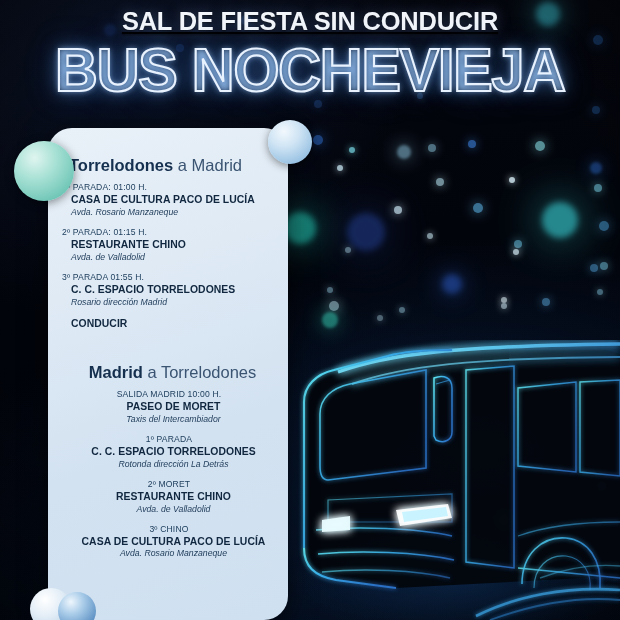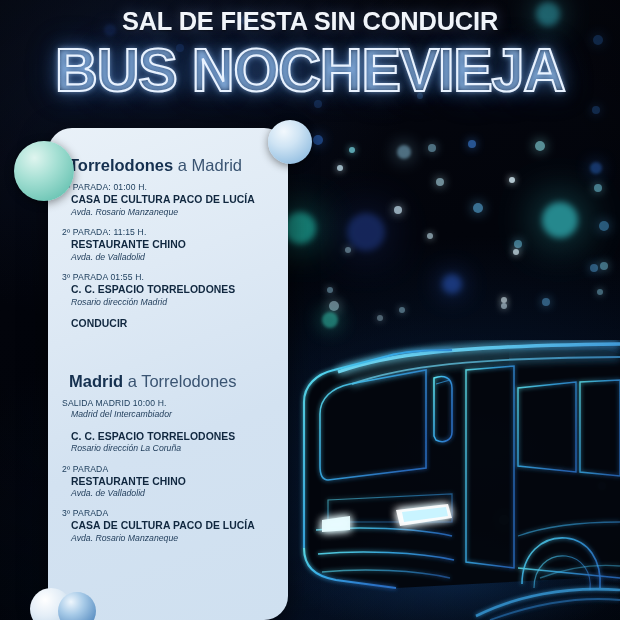--- a/index.html
+++ b/index.html
@@ -52,6 +52,7 @@
     width: 620px;
     text-align: center;
     z-index: 6;
+    text-decoration: underline;
   }
   .tagline {
     font-size: 26.5px;

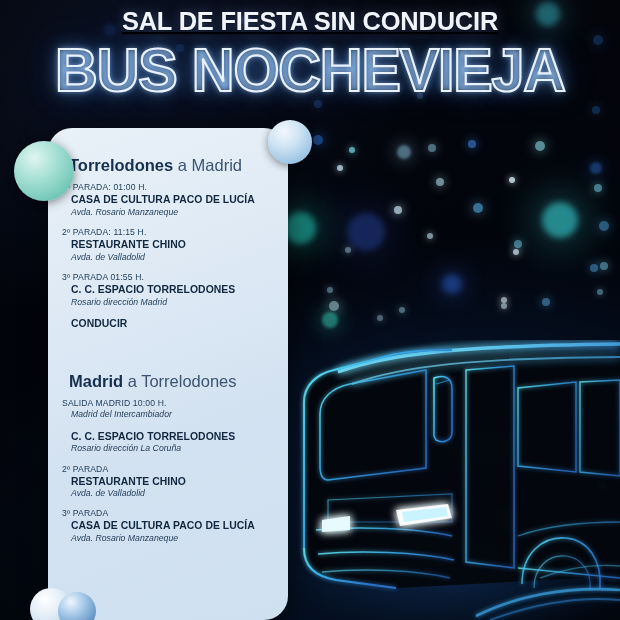--- a/index.html
+++ b/index.html
@@ -335,7 +335,7 @@
           <div class="stop-addr">Avda. Rosario Manzaneque</div>
         </div>
         <div class="stop">
-          <div class="stop-label">2º PARADA: 11:15 H.</div>
+          <div class="stop-label">2º PARADA: 01:15 H.</div>
           <div class="stop-name">RESTAURANTE CHINO</div>
           <div class="stop-addr">Avda. de Valladolid</div>
         </div>

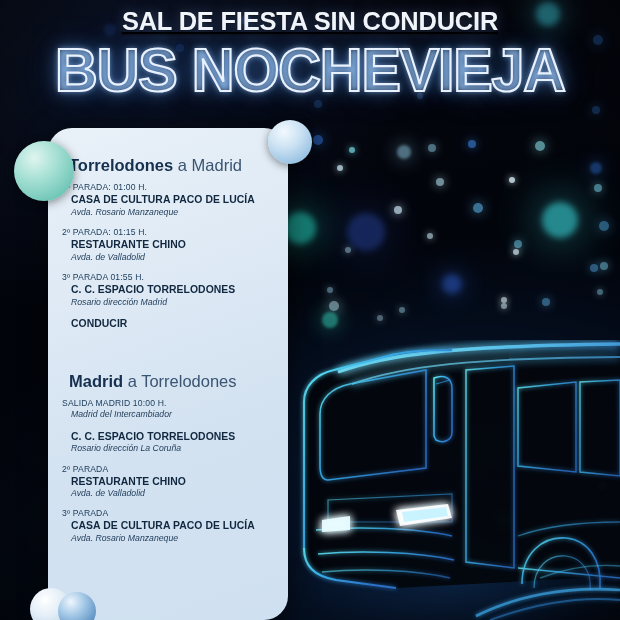--- a/index.html
+++ b/index.html
@@ -135,7 +135,7 @@
     overflow: hidden;
     border-radius: 24px;
   }
-  .route-block + .route-block { margin-top: 42px; }
+  .route-block + .route-block { margin-top: 33px; text-align: center; }
   .route-title {
     font-size: 16.5px;
     line-height: 1.18;

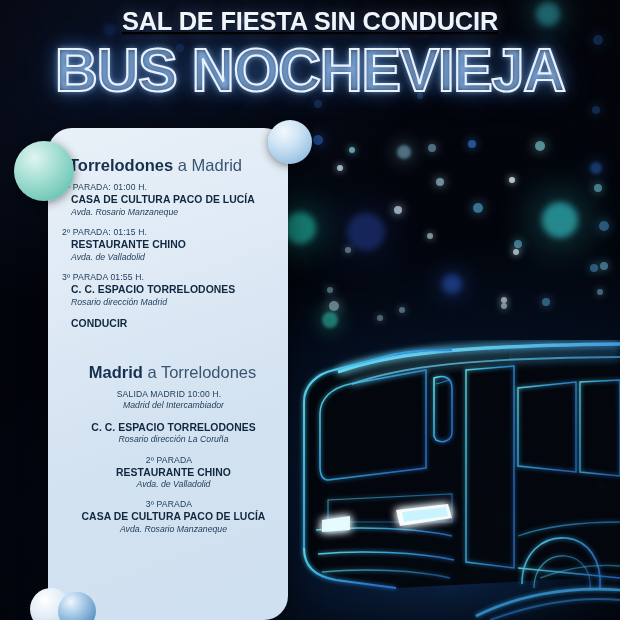--- a/index.html
+++ b/index.html
@@ -352,6 +352,7 @@
         <div class="route-title"><span class="from">Madrid</span><span class="mid"> a </span><span class="to">Torrelodones</span></div>
         <div class="stop">
           <div class="stop-label">SALIDA MADRID 10:00 H.</div>
+          <div class="stop-name">PASEO DE MORET</div>
           <div class="stop-addr">Madrid del Intercambiador</div>
         </div>
         <div class="stop">

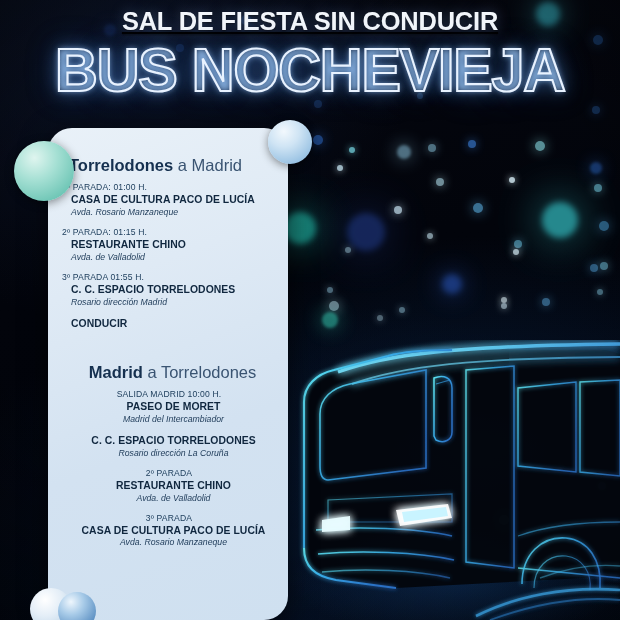--- a/index.html
+++ b/index.html
@@ -353,7 +353,7 @@
         <div class="stop">
           <div class="stop-label">SALIDA MADRID 10:00 H.</div>
           <div class="stop-name">PASEO DE MORET</div>
-          <div class="stop-addr">Madrid del Intercambiador</div>
+          <div class="stop-addr">Taxis del Intercambiador</div>
         </div>
         <div class="stop">
           <div class="stop-name">C. C. ESPACIO TORRELODONES</div>

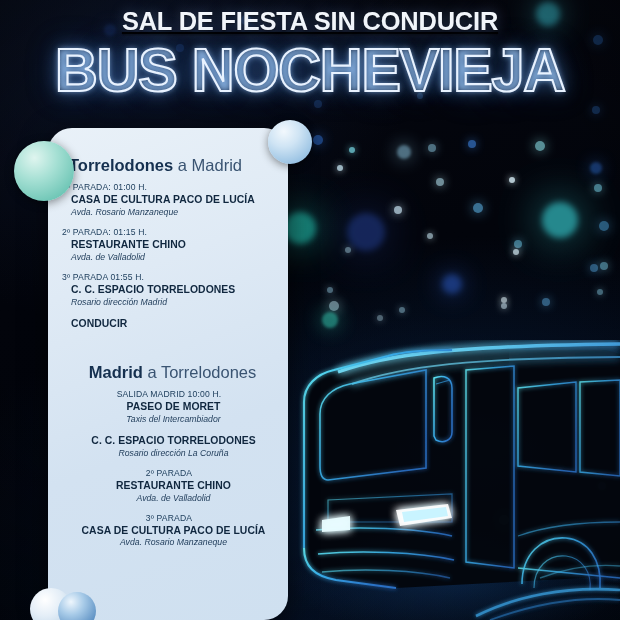--- a/index.html
+++ b/index.html
@@ -356,6 +356,7 @@
           <div class="stop-addr">Taxis del Intercambiador</div>
         </div>
         <div class="stop">
+          <div class="stop-label">1º PARADA</div>
           <div class="stop-name">C. C. ESPACIO TORRELODONES</div>
           <div class="stop-addr">Rosario dirección La Coruña</div>
         </div>

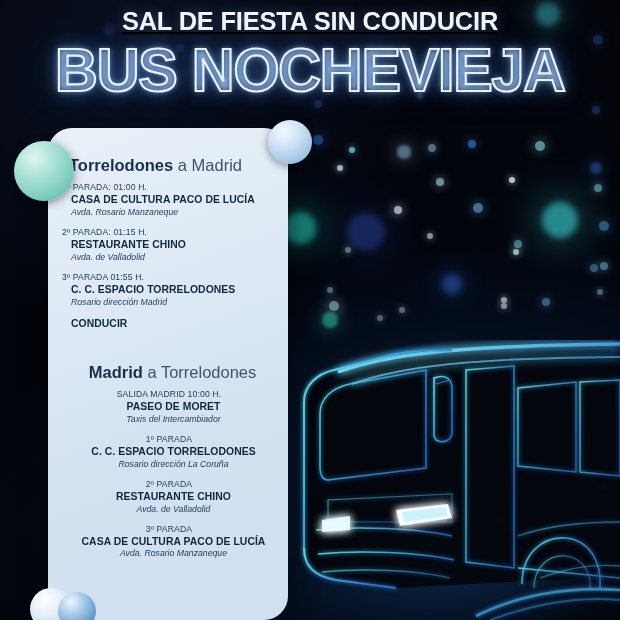--- a/index.html
+++ b/index.html
@@ -358,7 +358,7 @@
         <div class="stop">
           <div class="stop-label">1º PARADA</div>
           <div class="stop-name">C. C. ESPACIO TORRELODONES</div>
-          <div class="stop-addr">Rosario dirección La Coruña</div>
+          <div class="stop-addr">Rotonda dirección La Detrás</div>
         </div>
         <div class="stop">
           <div class="stop-label">2º PARADA</div>

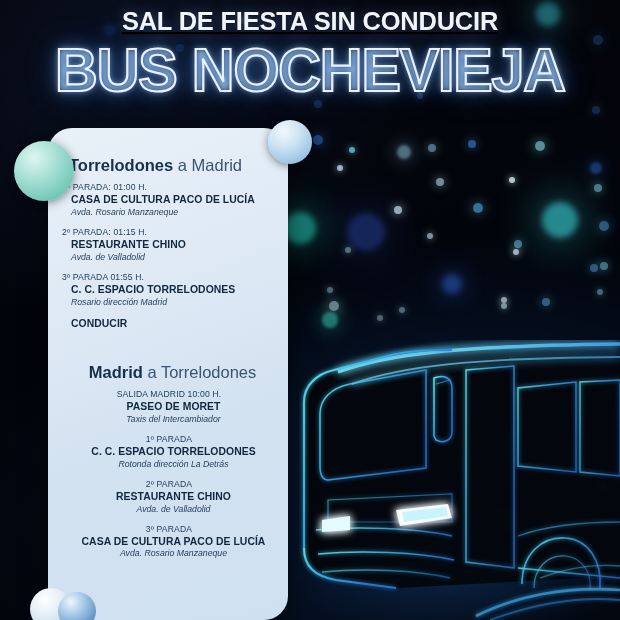--- a/index.html
+++ b/index.html
@@ -361,7 +361,7 @@
           <div class="stop-addr">Rotonda dirección La Detrás</div>
         </div>
         <div class="stop">
-          <div class="stop-label">2º PARADA</div>
+          <div class="stop-label">2º MORET</div>
           <div class="stop-name">RESTAURANTE CHINO</div>
           <div class="stop-addr">Avda. de Valladolid</div>
         </div>

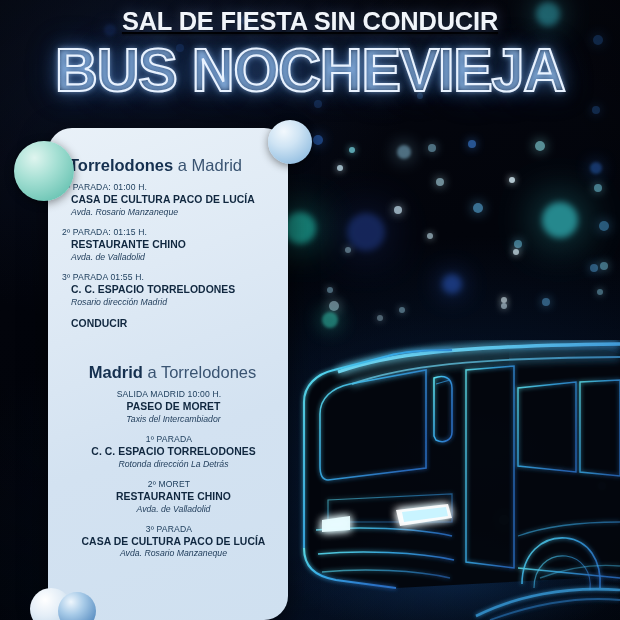--- a/index.html
+++ b/index.html
@@ -366,7 +366,7 @@
           <div class="stop-addr">Avda. de Valladolid</div>
         </div>
         <div class="stop">
-          <div class="stop-label">3º PARADA</div>
+          <div class="stop-label">3º CHINO</div>
           <div class="stop-name">CASA DE CULTURA PACO DE LUCÍA</div>
           <div class="stop-addr">Avda. Rosario Manzaneque</div>
         </div>

